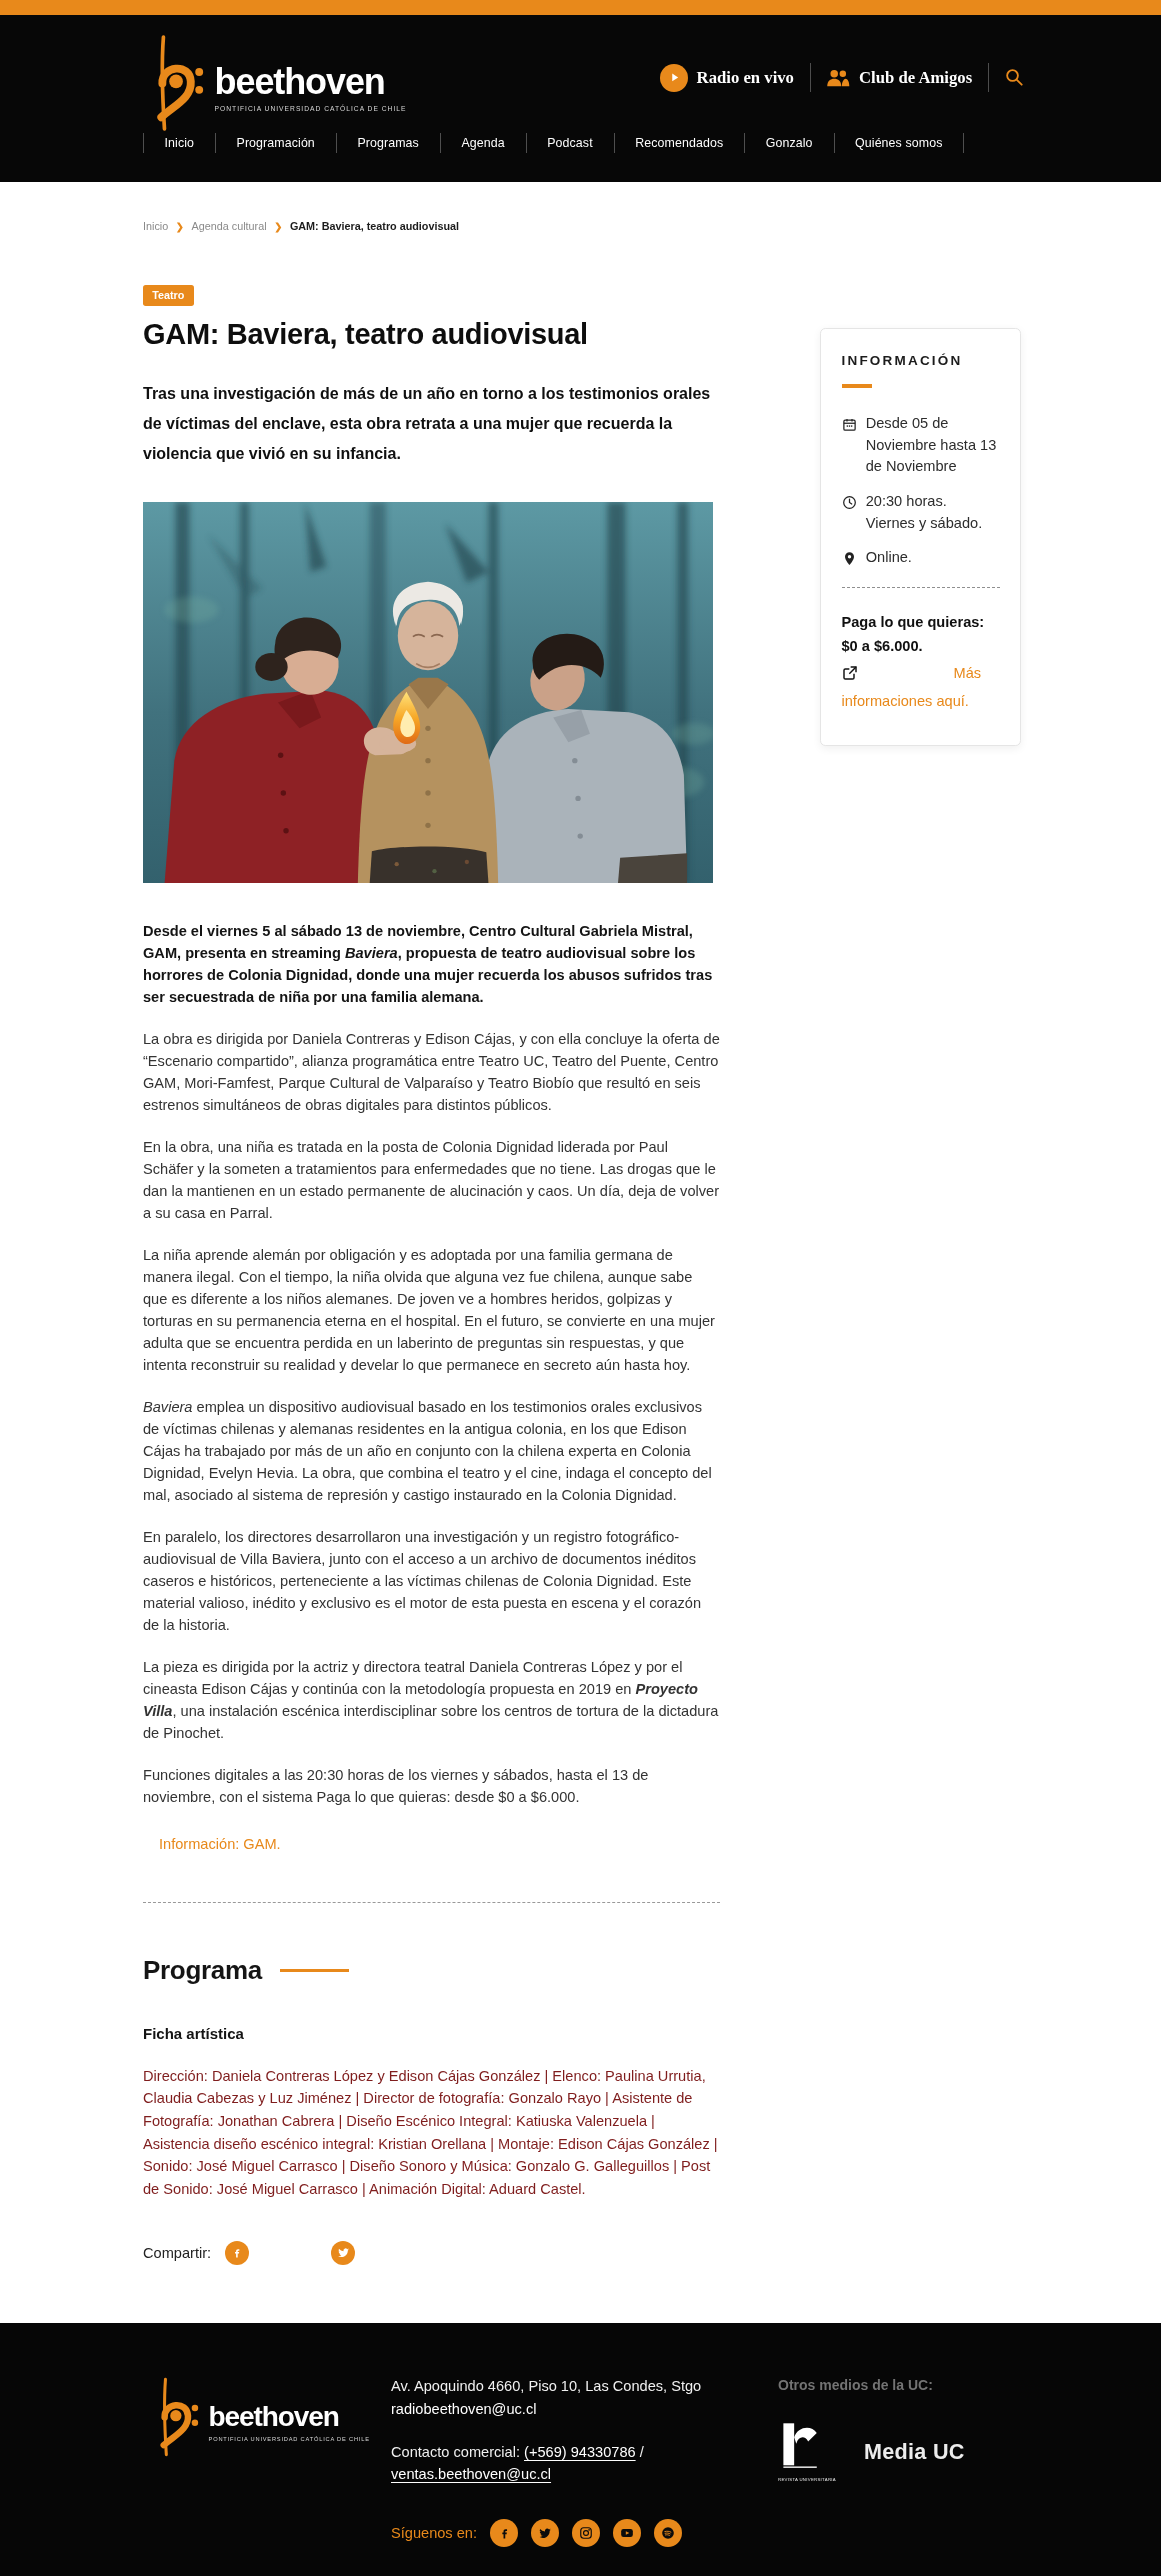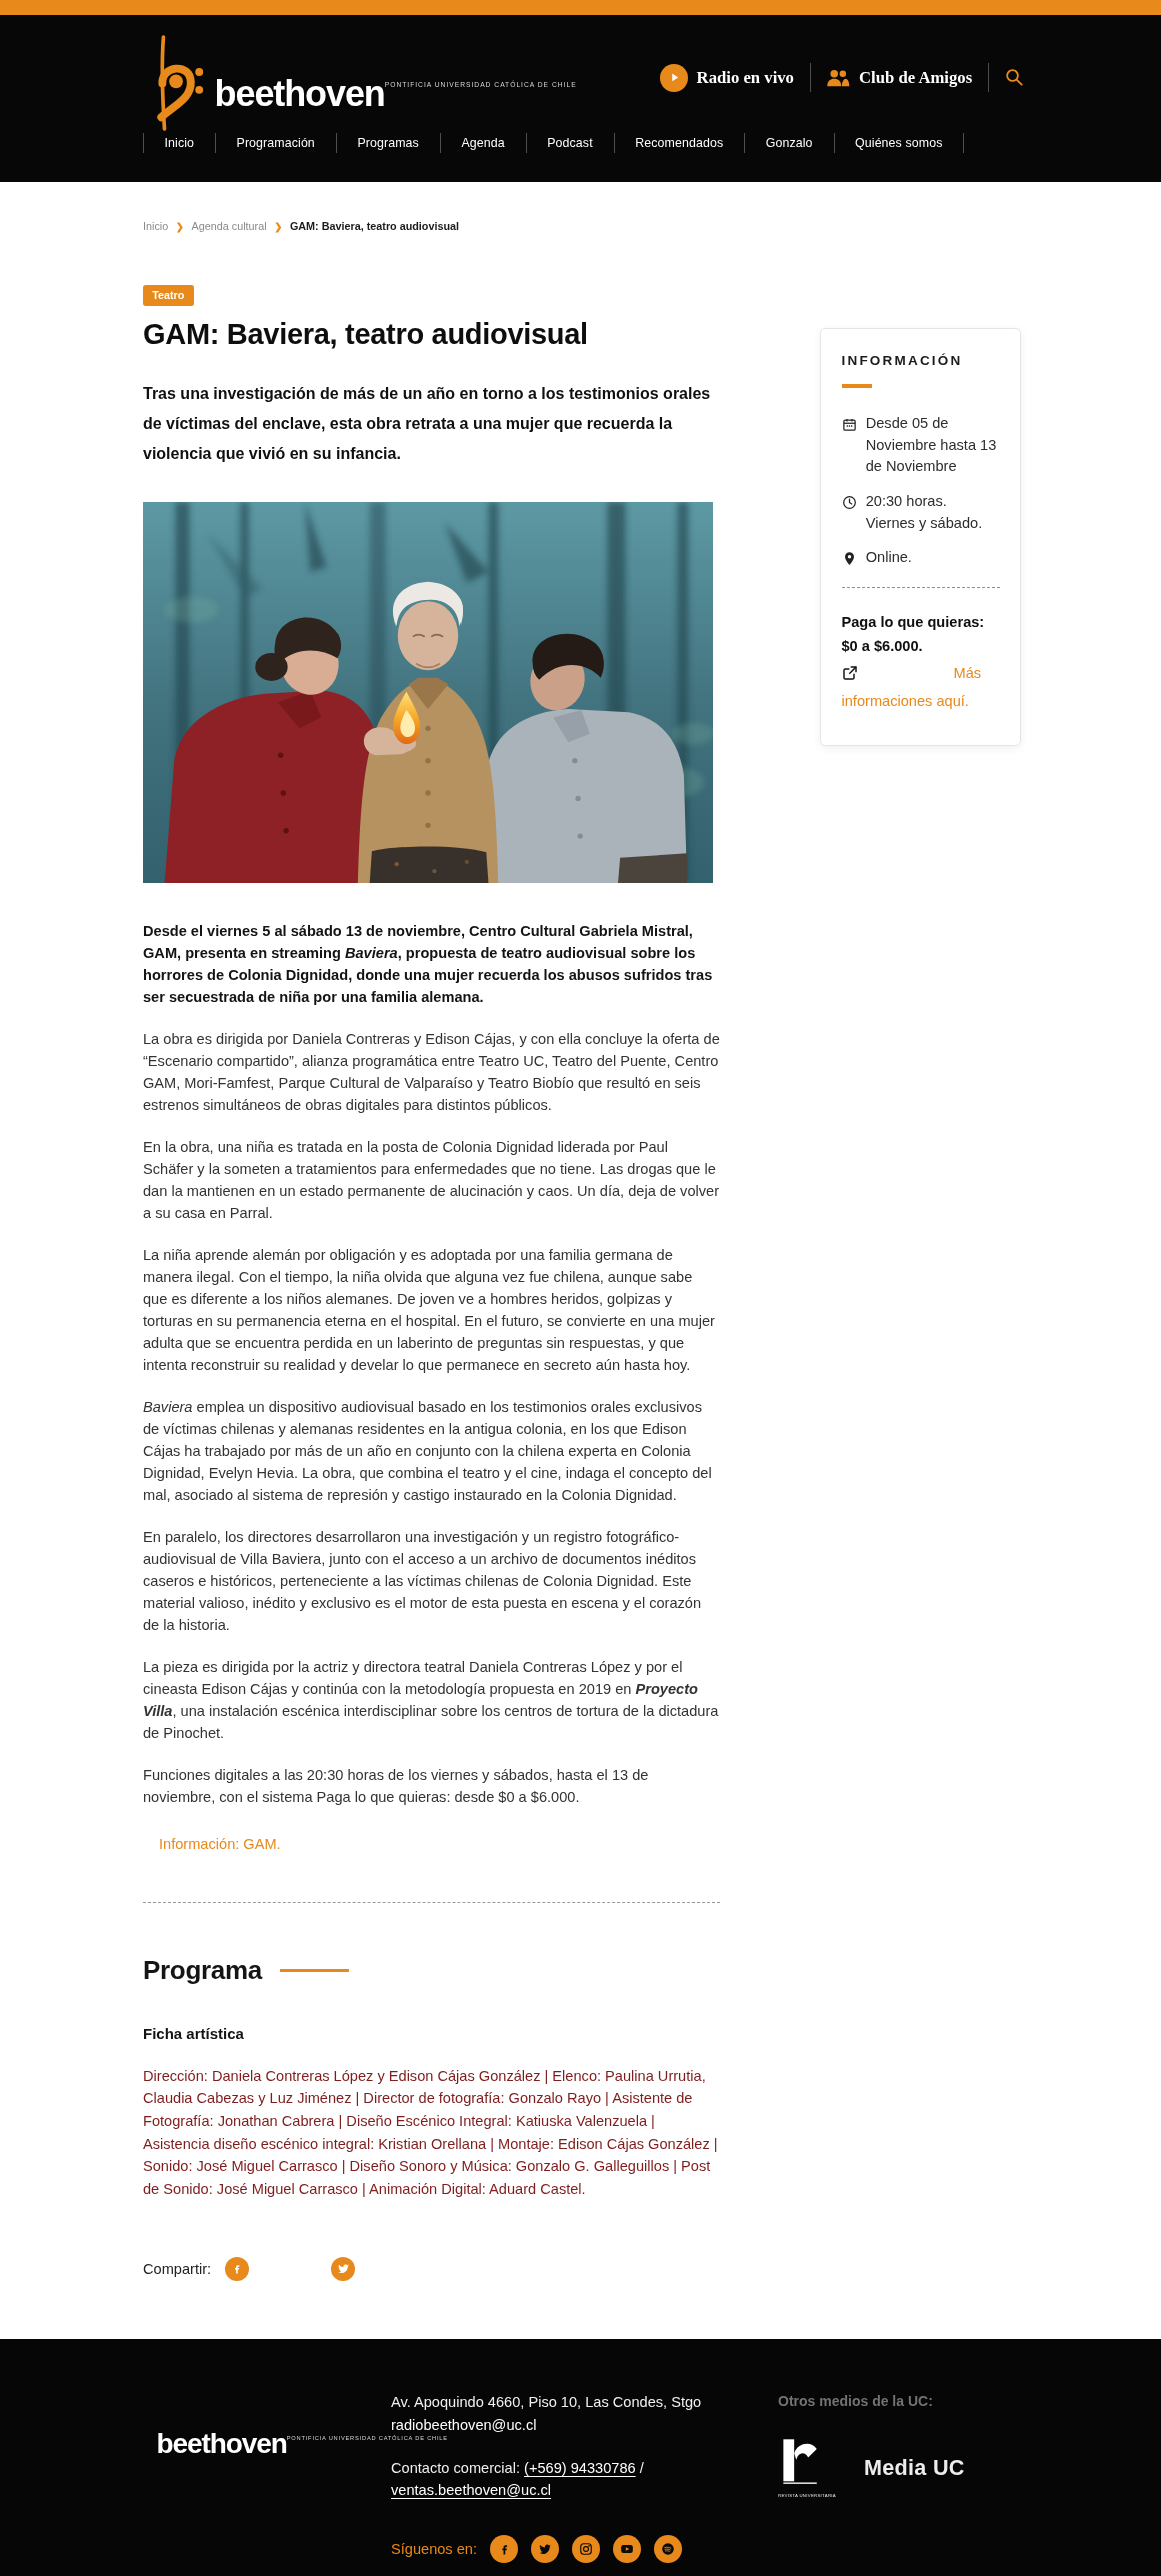--- a/index.html
+++ b/index.html
@@ -14,7 +14,7 @@
   .header-inner { display:flex; align-items:center; justify-content:space-between; padding:0 138px 0 143px; height:118px; }
   .logo { display:flex; align-items:flex-end; gap:7.6px; }
   .logo-clef { width:64px; height:100px; margin-bottom:-18.3px; }
-  .logo-text { display:flex; padding-bottom:3.2px; }
+  .logo-text { display:flex; flex-direction:column; padding-bottom:3.2px; }
   .logo-word { color:#fff; font-size:36px; font-weight:700; letter-spacing:-1.1px; line-height:1; }
   .logo-sub { color:#d8d8d8; font-size:6.7px; letter-spacing:1px; margin-top:4.9px; white-space:nowrap; }
   .header-utils { display:flex; align-items:center; gap:16px; margin-top:7.6px; }

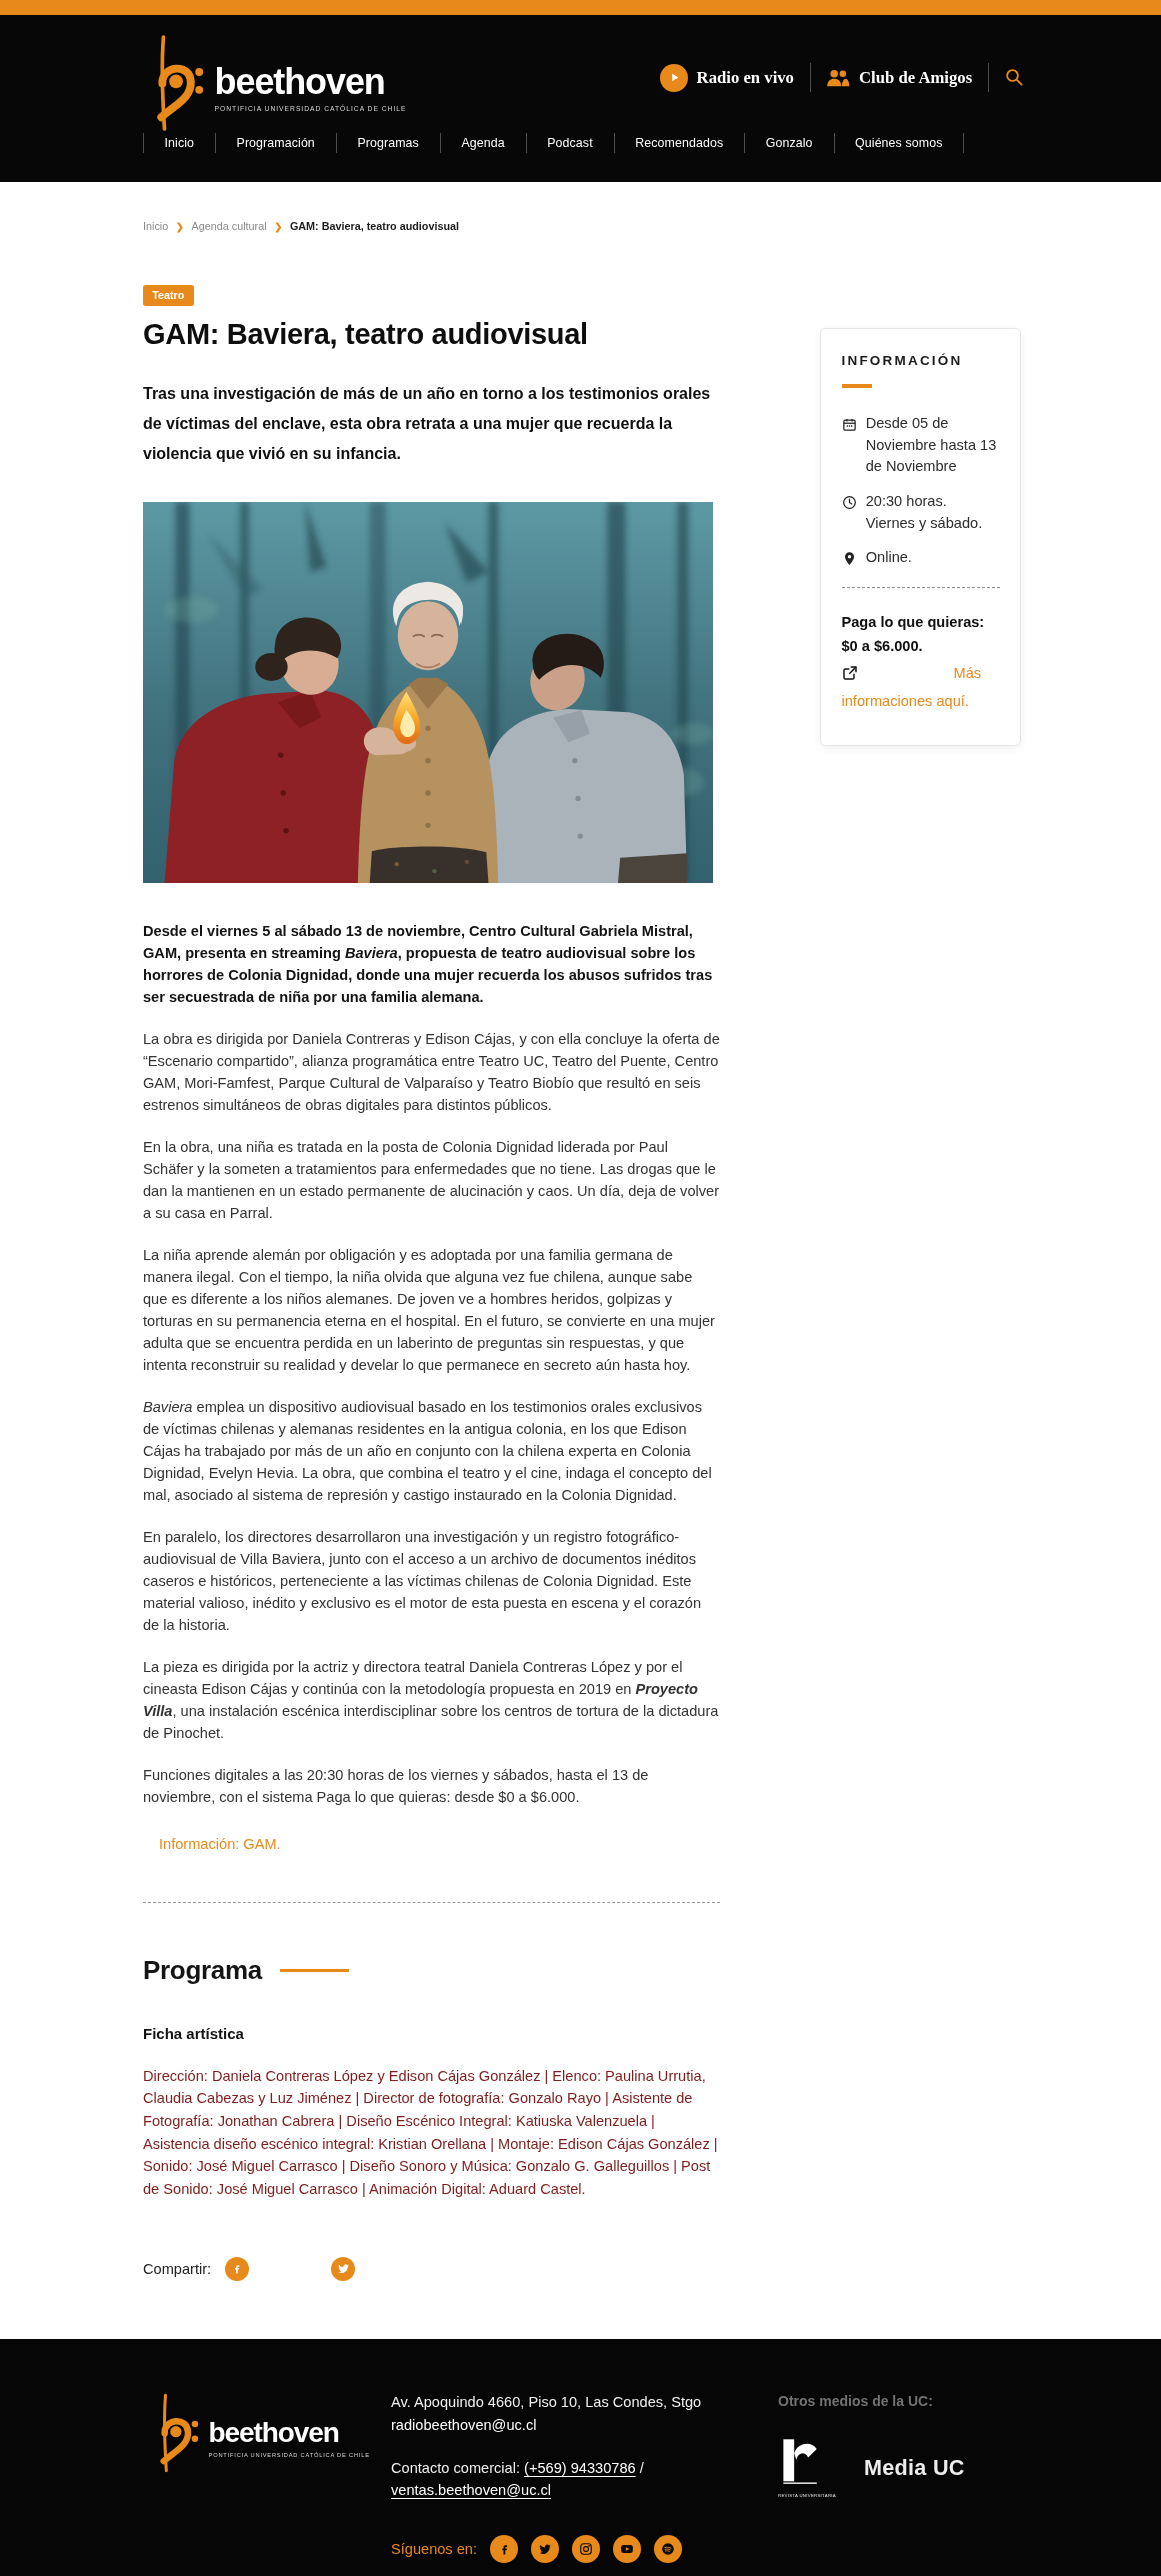--- a/index.html
+++ b/index.html
@@ -47,7 +47,7 @@
   .h2-rule { width:69px; height:3.8px; background:#E8891B; }
   h3 { margin-top:39px; font-size:15px; color:#141414; }
   .credits { margin-top:22.7px; font-size:14.6px; line-height:22.7px; color:#7f1d1d; }
-  .share { margin-top:56px; display:flex; align-items:center; font-size:14.6px; color:#222; }
+  .share { margin-top:40px; display:flex; align-items:center; font-size:14.6px; color:#222; }
   .share-circle { width:24px; height:24px; border-radius:50%; background:#E8891B; display:flex; align-items:center; justify-content:center; }
   .share-fb { margin-left:14px; }
   .share-tw { margin-left:82px; }

